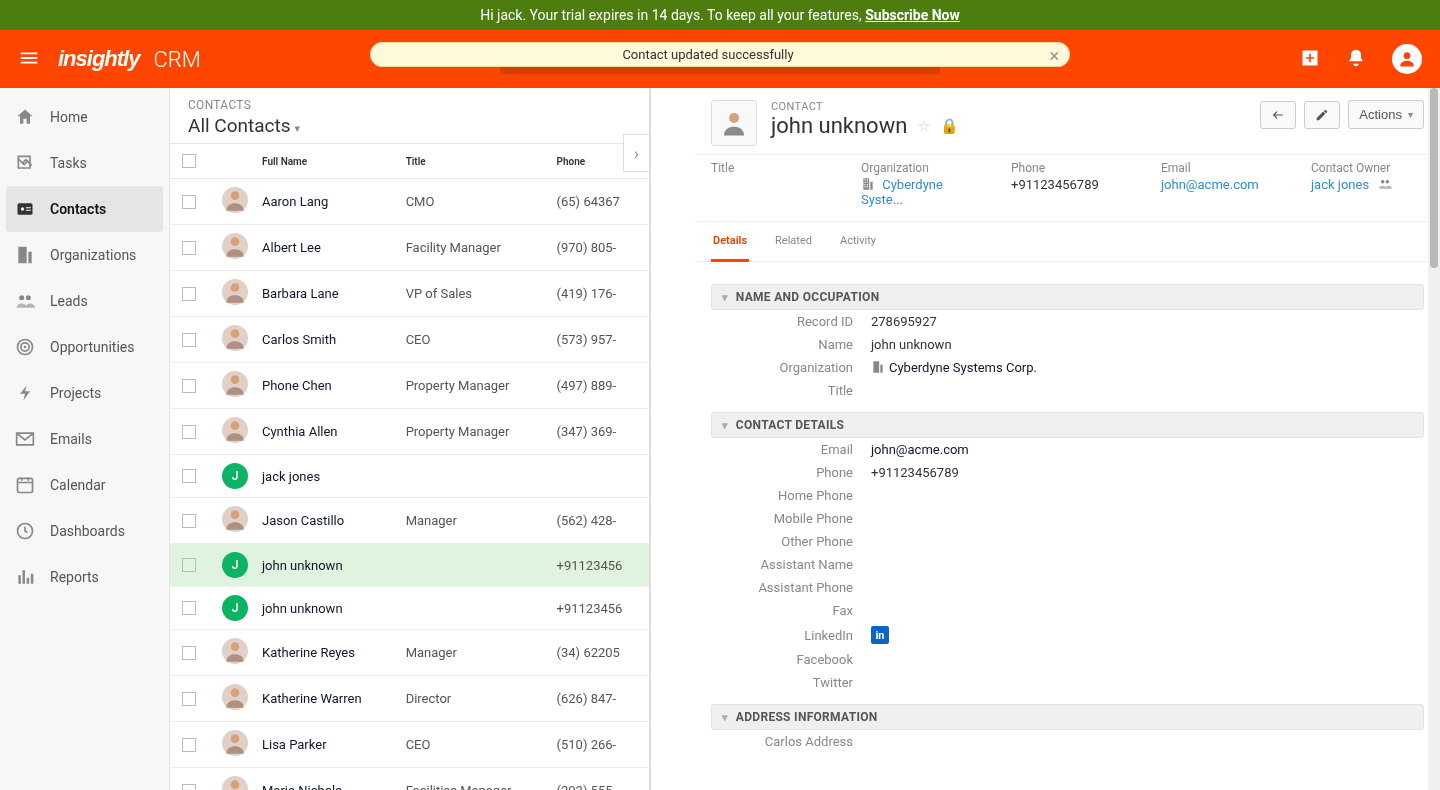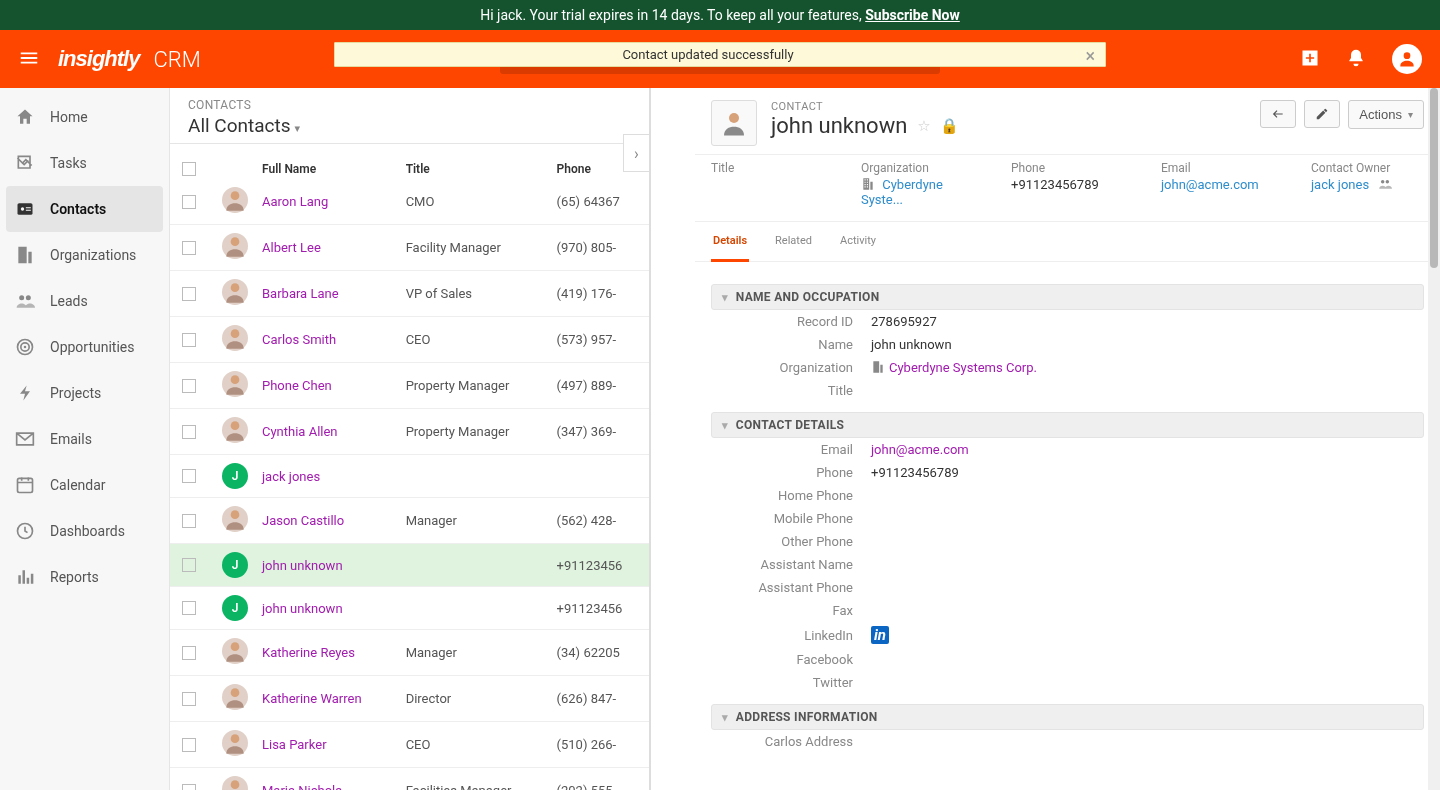--- a/index.html
+++ b/index.html
@@ -8,7 +8,7 @@
 
   
   .trial-banner {
-    background: #14532d;
+    background: #4d7c0f;
     color: #fff;
     height: 30px;
     line-height: 30px;

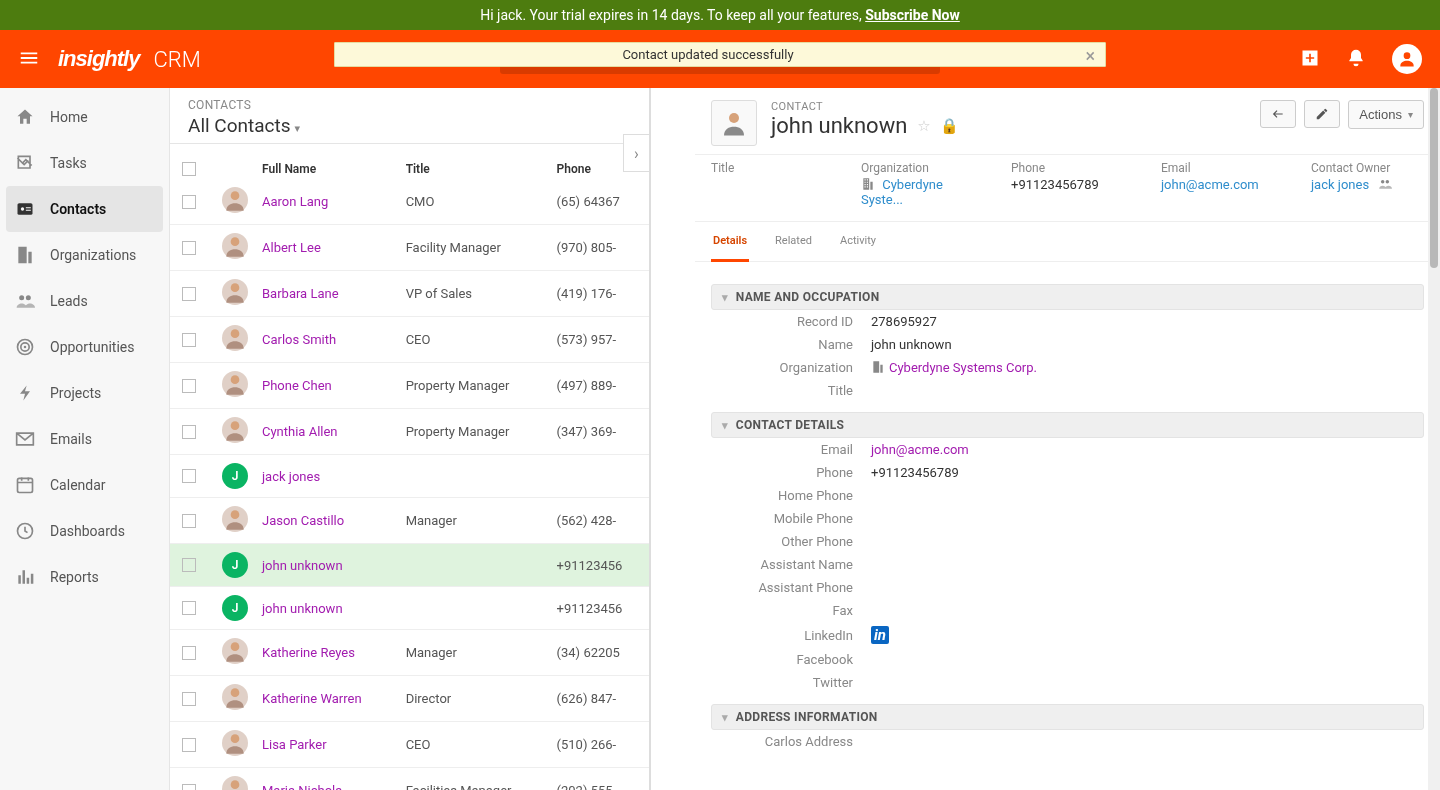--- a/index.html
+++ b/index.html
@@ -53,9 +53,9 @@
     border: 1px solid #e6dca0;
     color: #333;
     padding: 4px 40px 4px 16px;
-    border-radius: 1px;
+    border-radius: 12px;
     font-size: 13px;
-    width: 772px;
+    width: 700px;
     text-align:center;
     z-index: 50;
   }

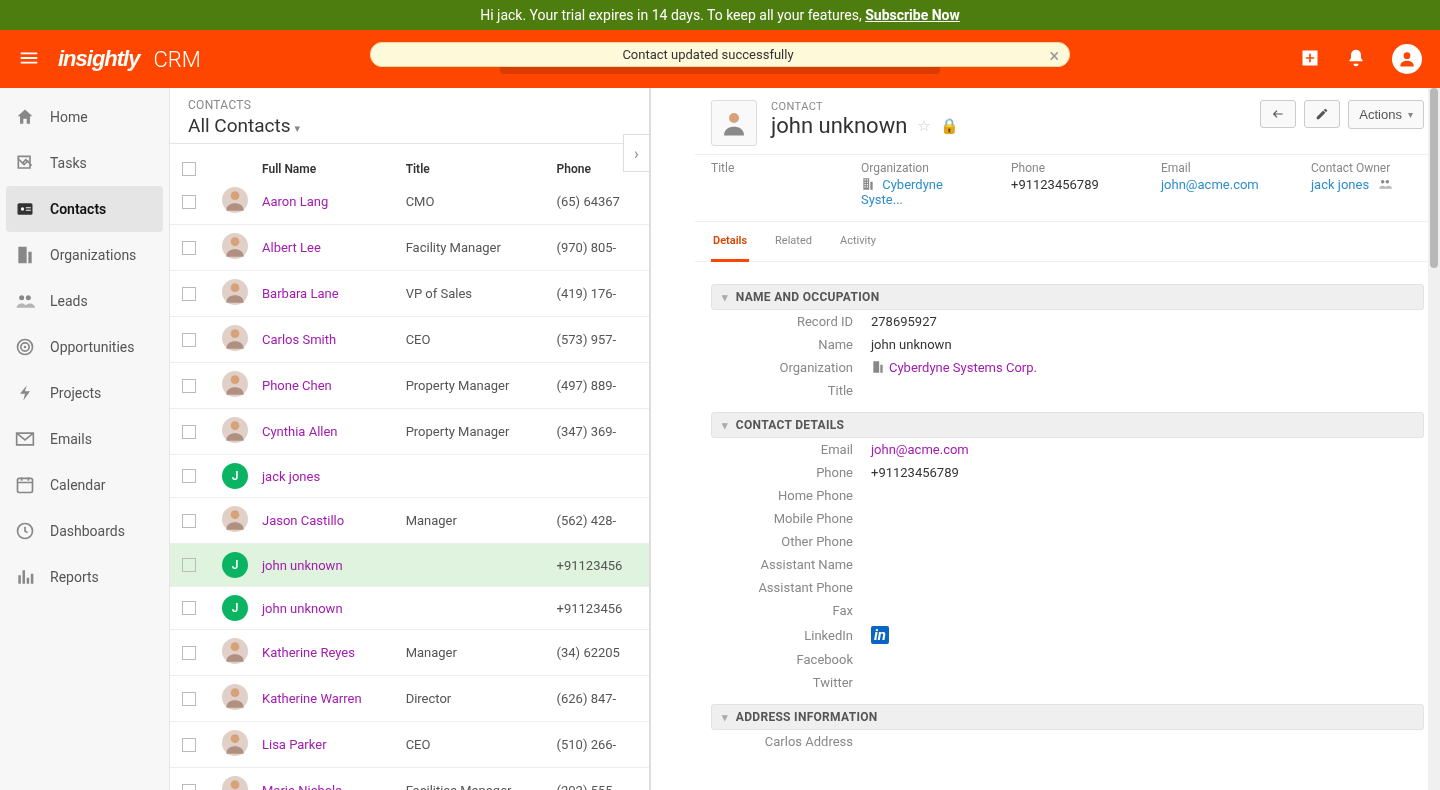--- a/index.html
+++ b/index.html
@@ -147,7 +147,7 @@
   .detail-type { font-size: 11px; color:#888; text-transform:uppercase; letter-spacing:0.4px; }
   .detail-name { font-size: 22px; color:#333; display:flex; align-items:center; gap:10px; }
   .detail-name .star, .detail-name .lock { color:#ccc; font-size:15px; }
-  .detail-actions { display:flex; gap:8px; align-items:flex-start; }
+  .detail-actions { display:flex; gap:8px; align-items:flex-end; }
   .btn {
     border:1px solid #ccc; background:#f9f9f9; color:#555;
     padding: 6px 10px; border-radius:3px; cursor:pointer; font-size:13px;

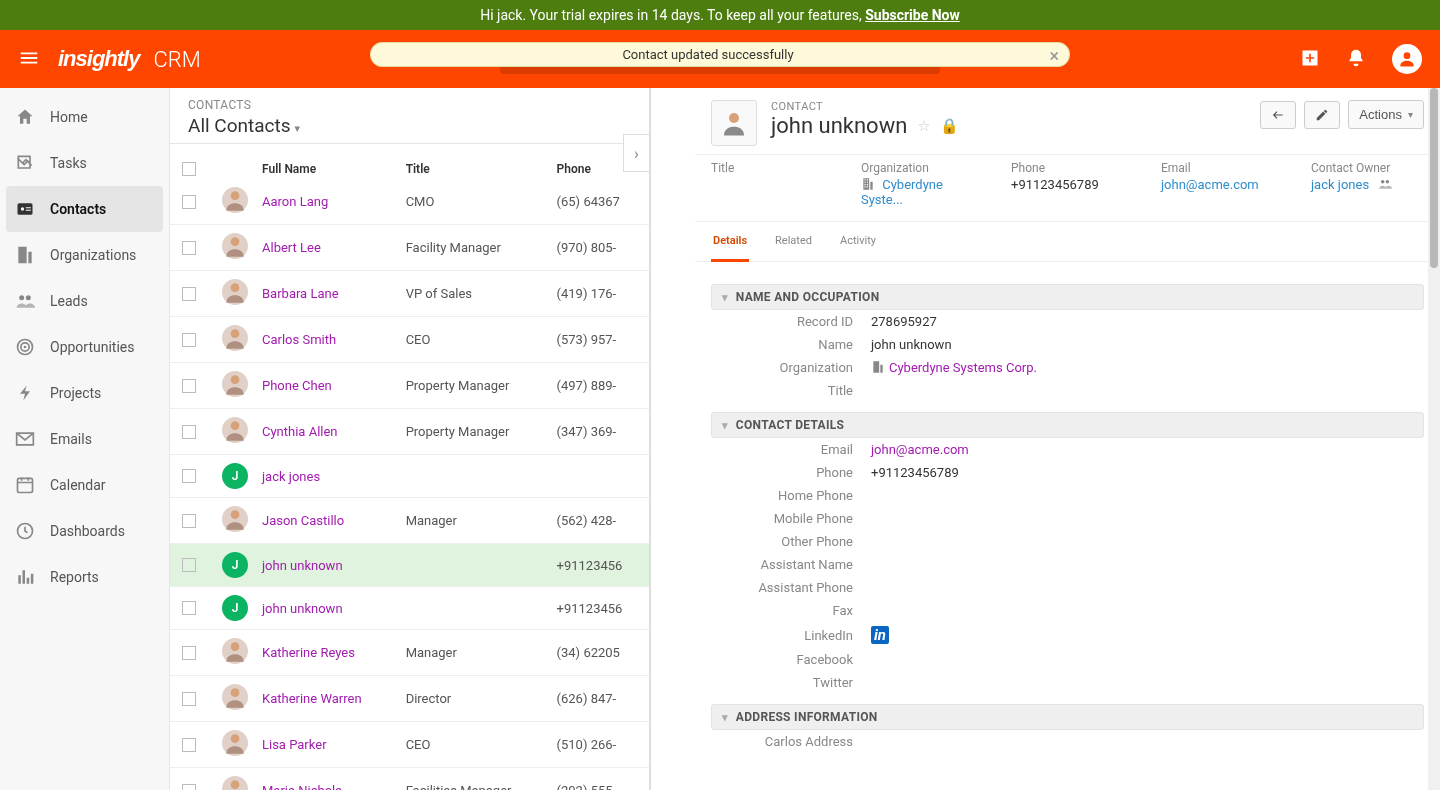--- a/index.html
+++ b/index.html
@@ -94,12 +94,12 @@
   .table { flex:1; overflow:auto; }
   table { border-collapse: collapse; width: 100%; }
   thead th {
-    text-align: left; font-weight: 600; font-size: 12px;
+    text-align: left; font-weight: 600; font-size: 10px;
     color: #333; padding: 10px 12px;
     border-top: 1px solid #e5e5e5;
     border-bottom: 1px solid #e5e5e5;
     background: #fff;
-    position: sticky; top:8px;
+    position: sticky; top:0;
   }
   tbody td {
     padding: 8px 12px;

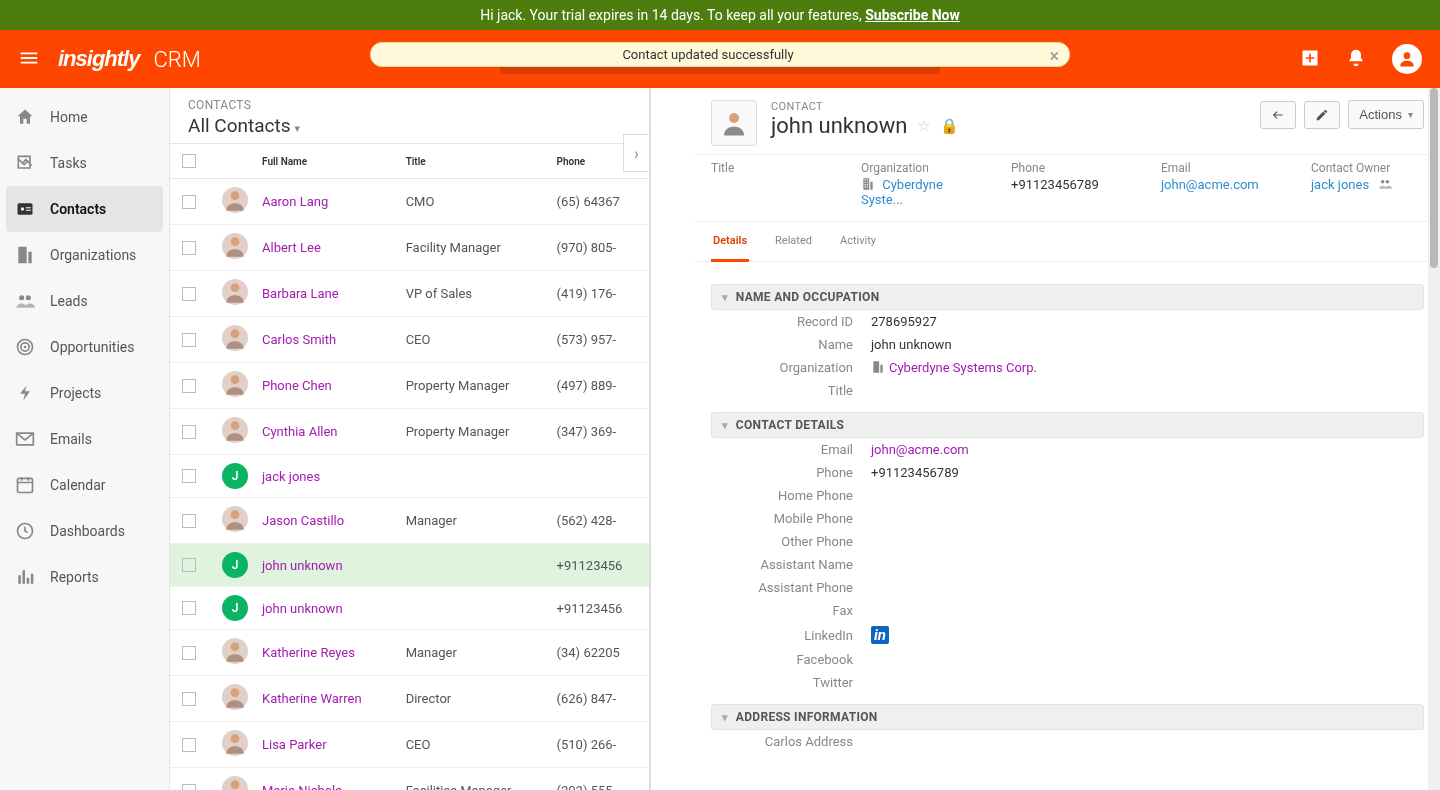--- a/index.html
+++ b/index.html
@@ -4,7 +4,7 @@
 <style>
   * { box-sizing: border-box; margin: 0; padding: 0; }
   html, body { height: 100%; font-family: -apple-system, BlinkMacSystemFont, "Segoe UI", Roboto, Helvetica, Arial, sans-serif; font-size: 14px; color: #333; }
-  a { text-decoration: none; color: #a21caf; }
+  a { text-decoration: none; color: #0f172a; }
 
   
   .trial-banner {

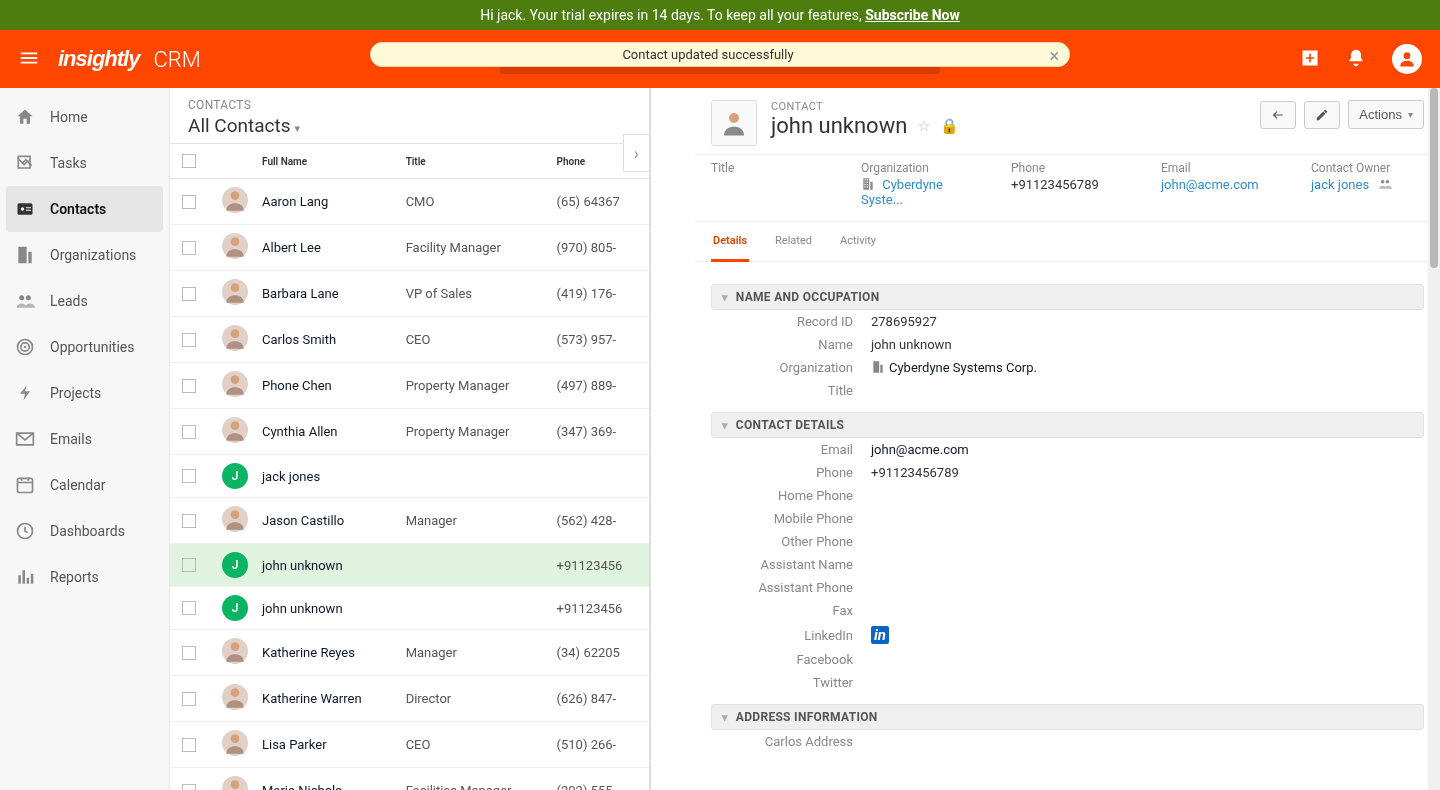--- a/index.html
+++ b/index.html
@@ -181,7 +181,7 @@
   .field-row { display:flex; align-items:center; padding: 4px 0; font-size:13px; }
   .field-row .flabel { width: 160px; text-align:right; color:#888; padding-right: 18px; }
   .field-row .fval { flex:1; color:#333; }
-  .linkedin-badge { display:inline-flex; width:18px; height:18px; background:#0a66c2; color:#fff; font-size:15px; font-weight:700; align-items:center; justify-content:center; border-radius:2px;font-style:italic; }
+  .linkedin-badge { display:inline-flex; width:18px; height:18px; background:#0a66c2; color:#fff; font-size:11px; font-weight:700; align-items:center; justify-content:center; border-radius:2px; }
 </style>
 </head>
 <body>

